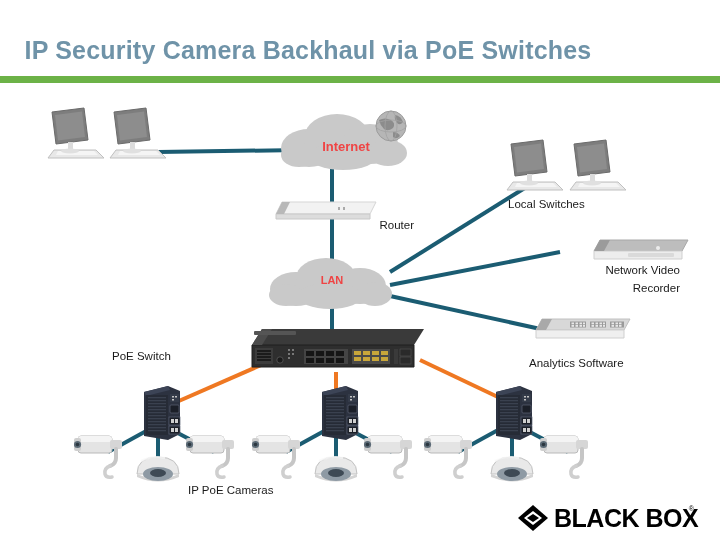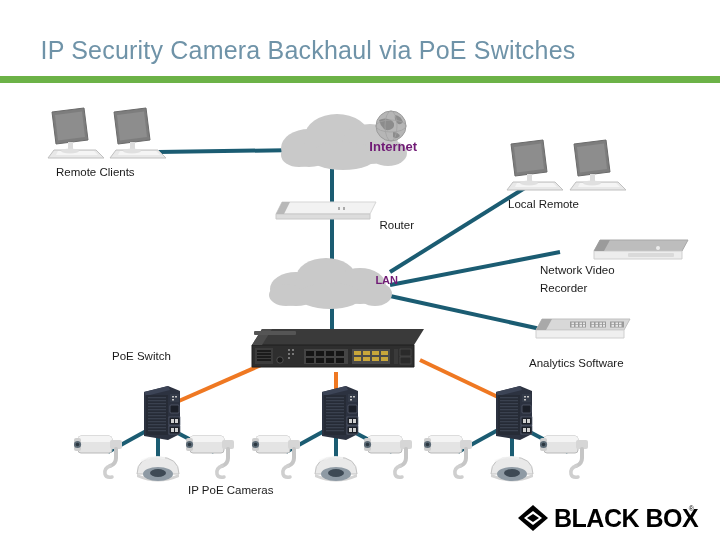--- a/index.html
+++ b/index.html
@@ -28,6 +28,7 @@
     font-family: "Liberation Sans", sans-serif;
     letter-spacing: 0.2px;
     white-space: nowrap;
+    font-weight: bold;
   }
   #green-rule {
     position: absolute;

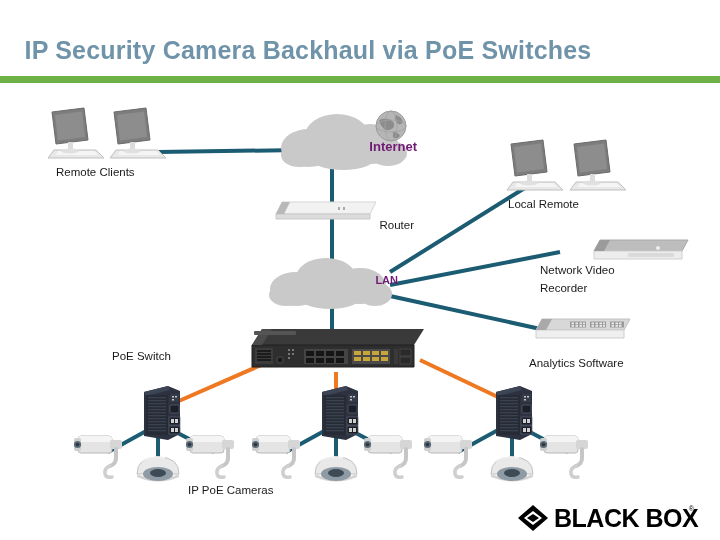--- a/index.html
+++ b/index.html
@@ -64,9 +64,9 @@
   .cloud-text {
     position: absolute;
     width: 100%;
-    text-align: right;
+    text-align: center;
     font-weight: bold;
-    color: #701a75;
+    color: #ef4444;
     font-family: "Liberation Sans", sans-serif;
   }
 

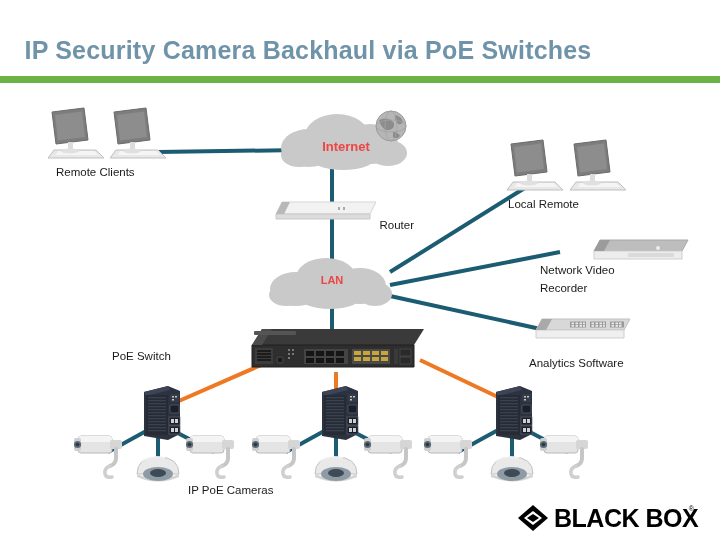--- a/index.html
+++ b/index.html
@@ -174,7 +174,6 @@
       <ellipse cx="26" cy="45" rx="9" ry="2.5" fill="#e0e0e0"></ellipse>
     </svg>
   </div>
-  <div class="label" style="left:56px; top:165px; width:130px;">Remote Clients</div>
 
   <div class="cloud-wrap" style="left:275px; top:106px; width:142px; height:66px;">
     <svg width="142" height="66" viewBox="0 0 142 66">

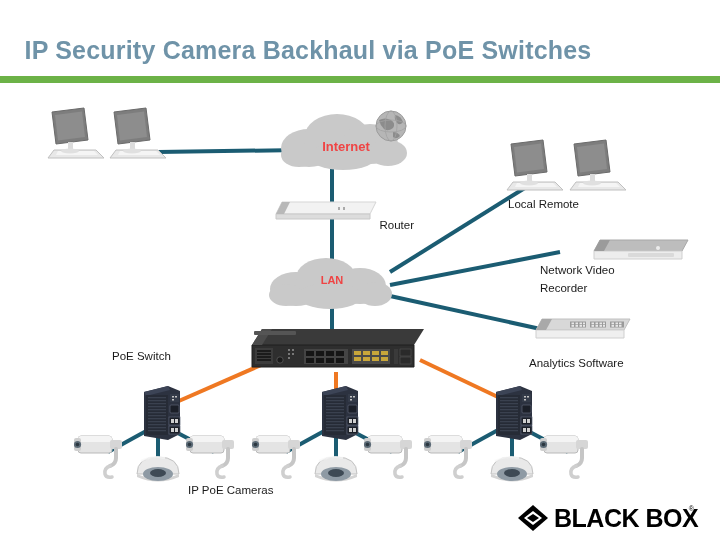--- a/index.html
+++ b/index.html
@@ -243,7 +243,7 @@
       <ellipse cx="26" cy="45" rx="9" ry="2.5" fill="#e0e0e0"></ellipse>
     </svg>
   </div>
-  <div class="label" style="left:508px; top:197px; width:130px;">Local Remote</div>
+  <div class="label" style="left:508px; top:197px; width:130px;">Local Switches</div>
 
   <div class="boxdev" style="left:588px; top:237px;">
     <svg width="104" height="28" viewBox="0 0 104 28">

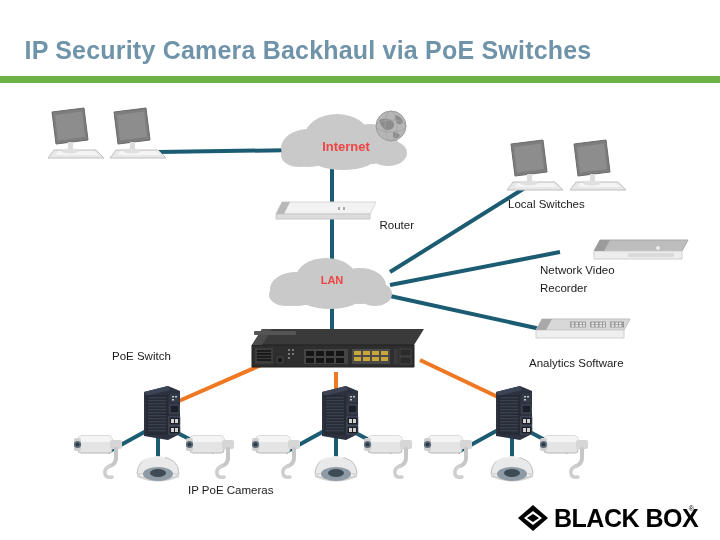--- a/index.html
+++ b/index.html
@@ -48,7 +48,7 @@
     white-space: nowrap;
     line-height: 14px;
   }
-  .label.right  { text-align: left; }
+  .label.right  { text-align: right; }
 
   .link-svg {
     position: absolute;

